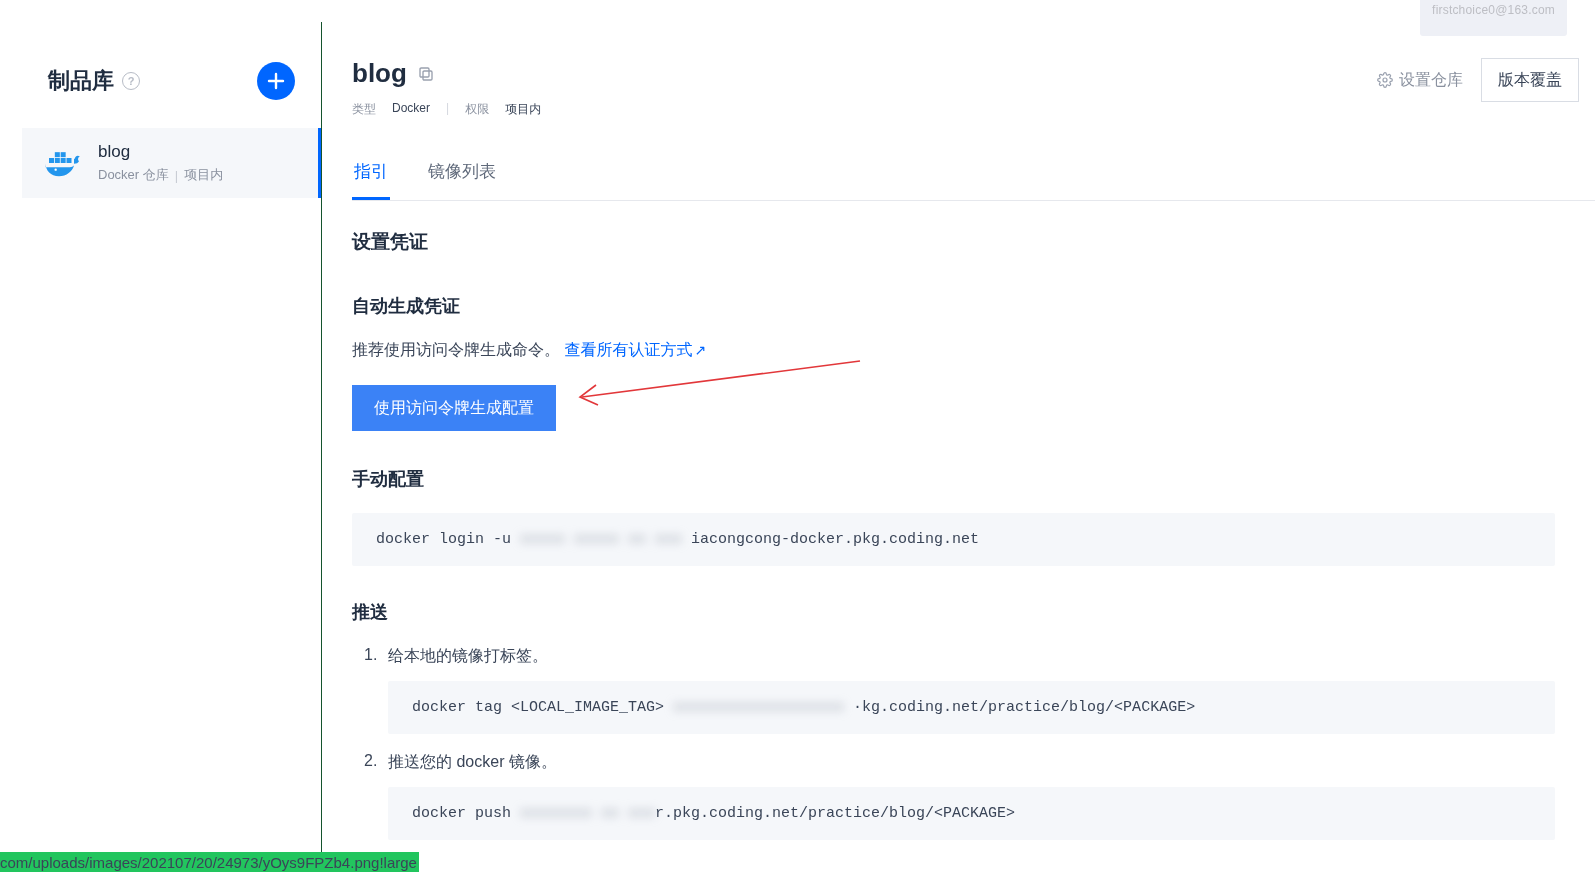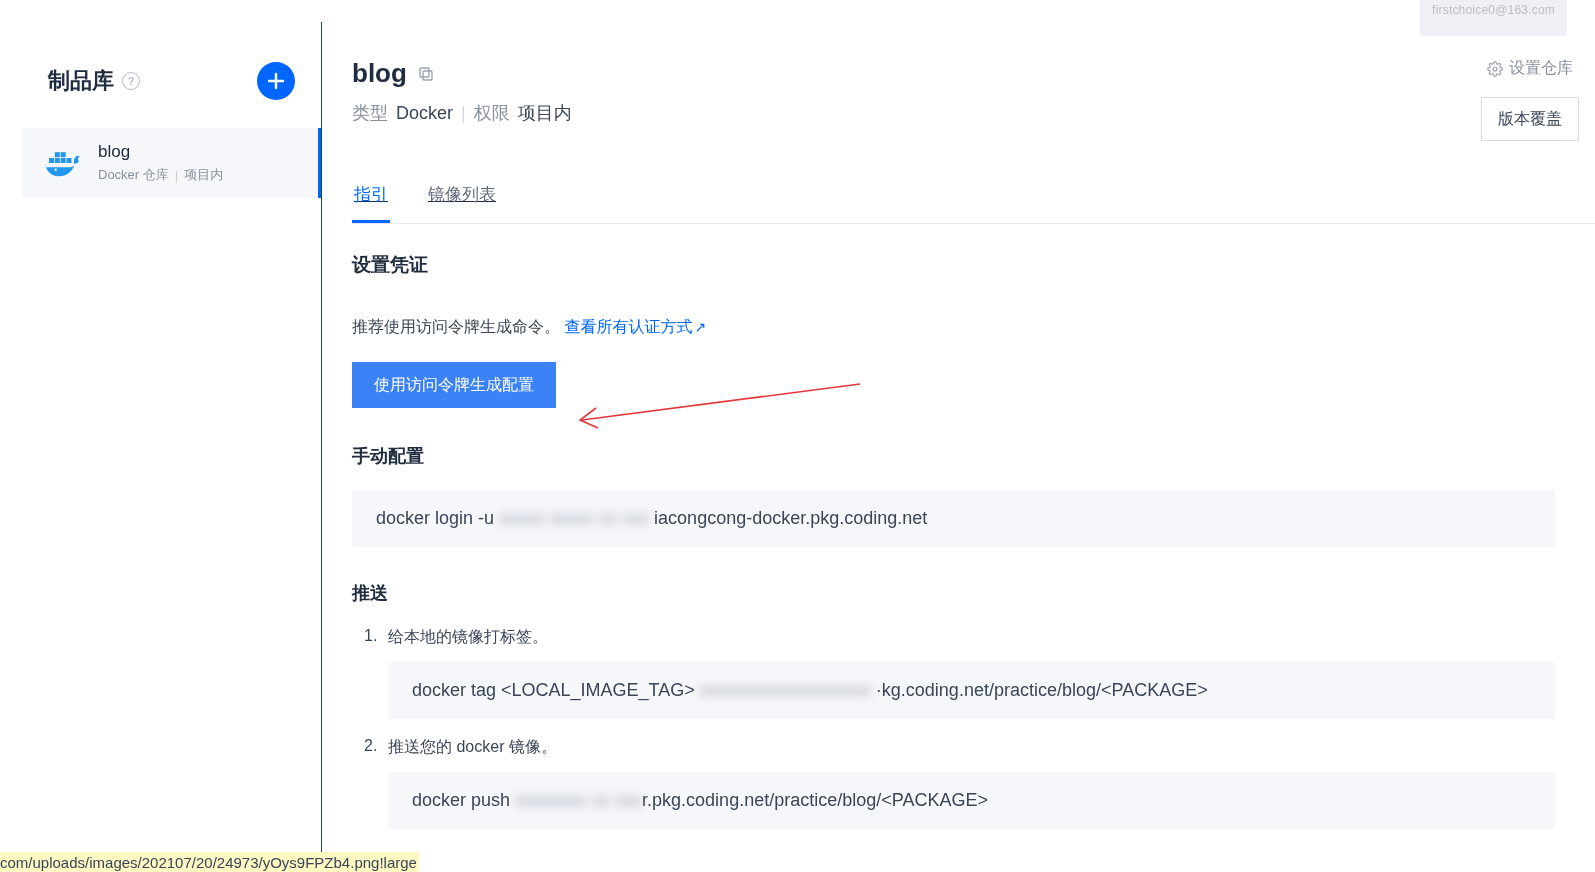--- a/index.html
+++ b/index.html
@@ -108,7 +108,7 @@
   .meta-line .val { color:#3a4558; }
   .meta-line .divider { color:#d4d8df; }
 
-  .header-actions { display:flex; align-items:center; gap:18px;flex-direction:column; }
+  .header-actions { display:flex; align-items:center; gap:18px; }
   .settings-link {
     display:flex; align-items:center; gap:6px;
     color:#8a919f; font-size:16px; cursor:pointer;

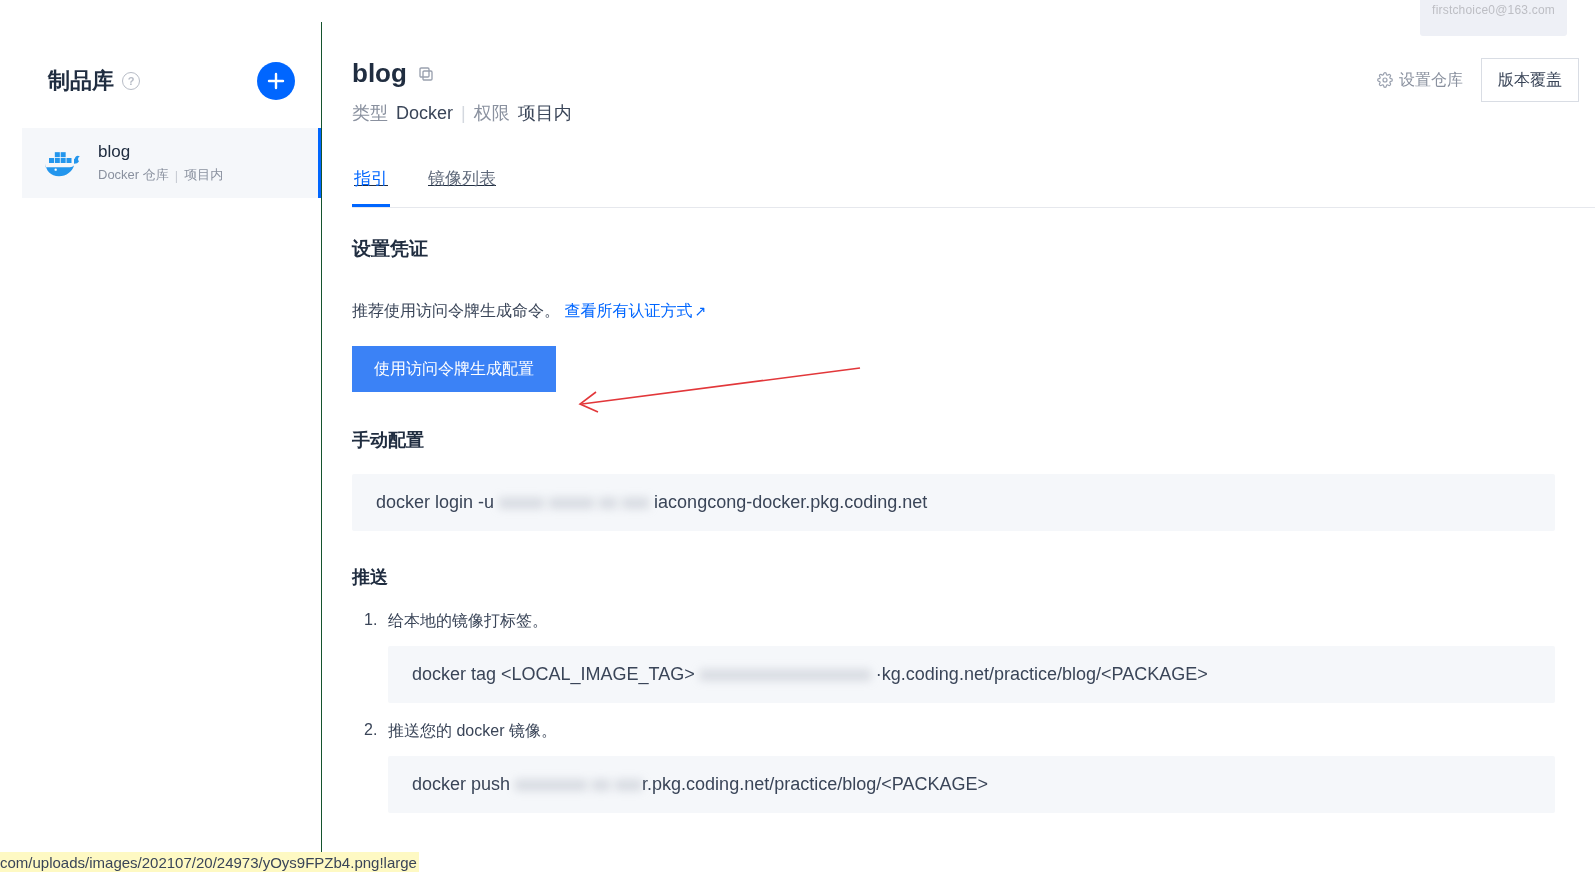--- a/index.html
+++ b/index.html
@@ -103,7 +103,7 @@
   .title-line { display:flex; align-items:center; gap:10px; }
   .repo-title { font-size:26px; font-weight:700; color:#202d40; }
   .copy-icon { color:#9aa1af; display:inline-flex;}
-  .meta-line { font-size:18px; color:#606a7b; display:flex; align-items:center; gap:8px; }
+  .meta-line { font-size:12px; color:#606a7b; display:flex; align-items:flex-start; gap:16px; }
   .meta-line .label { color:#8a919f; }
   .meta-line .val { color:#3a4558; }
   .meta-line .divider { color:#d4d8df; }

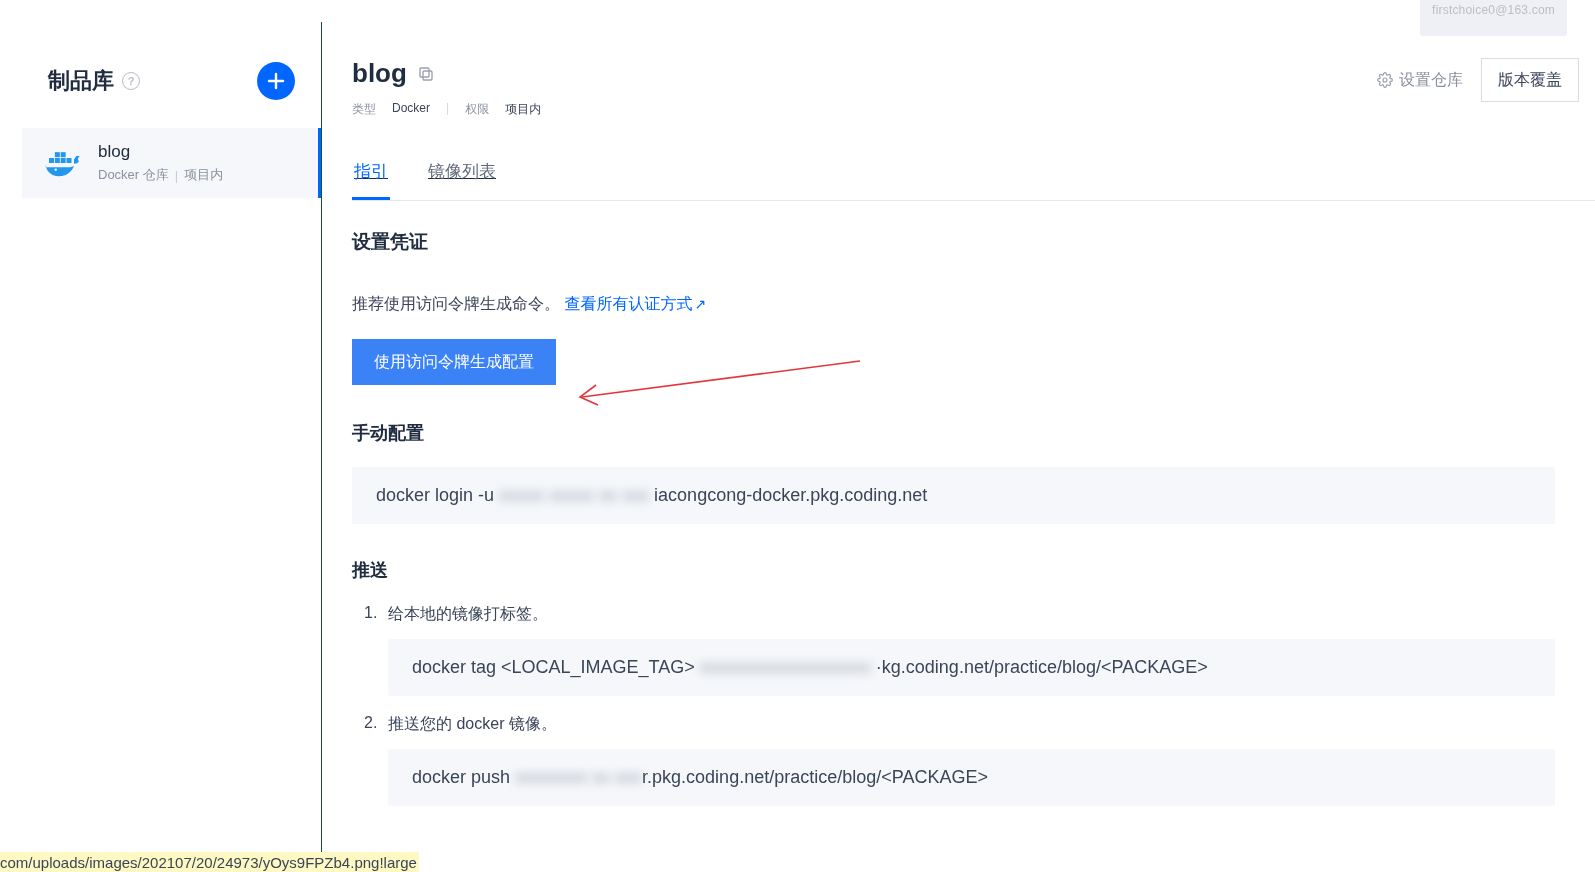--- a/index.html
+++ b/index.html
@@ -127,7 +127,6 @@
     margin-top:34px;
     border-bottom:1px solid #e6e8ed;
     font-size:17px;
-    text-decoration:underline;
   }
   .tab { padding: 8px 2px 14px 2px; color:#606a7b; cursor:pointer; }
   .tab.active { color:#0066ff; border-bottom:3px solid #0066ff; font-weight:500; }

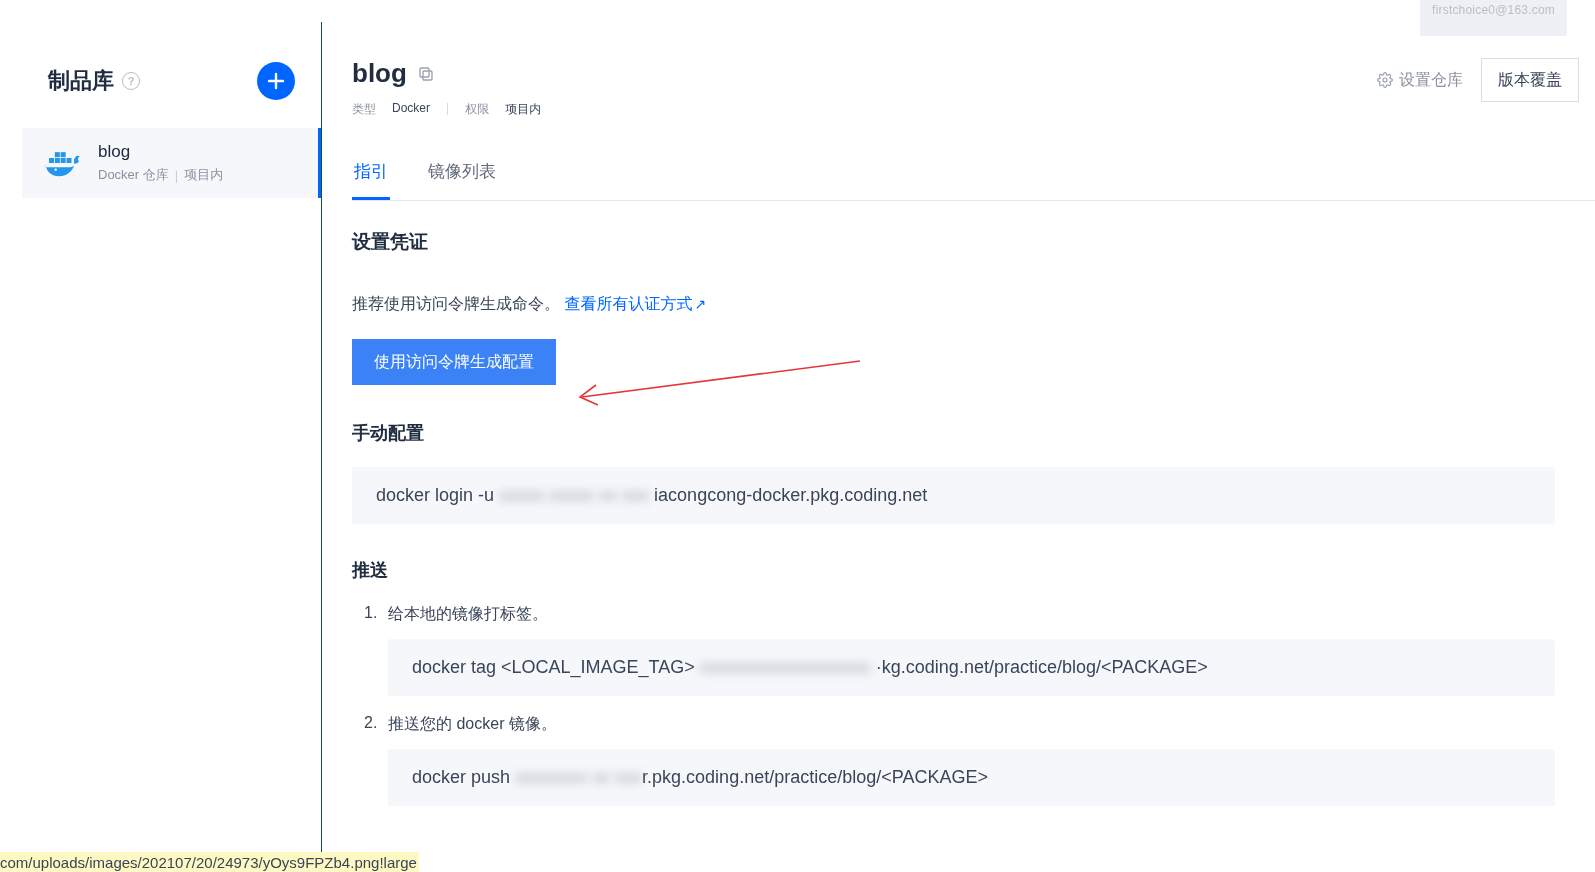--- a/index.html
+++ b/index.html
@@ -271,6 +271,7 @@
     <div class="content">
       <div class="h3">设置凭证</div>
 
+      <div class="h4">自动生成凭证</div>
 
       <div class="para">
         <span>推荐使用访问令牌生成命令。</span>

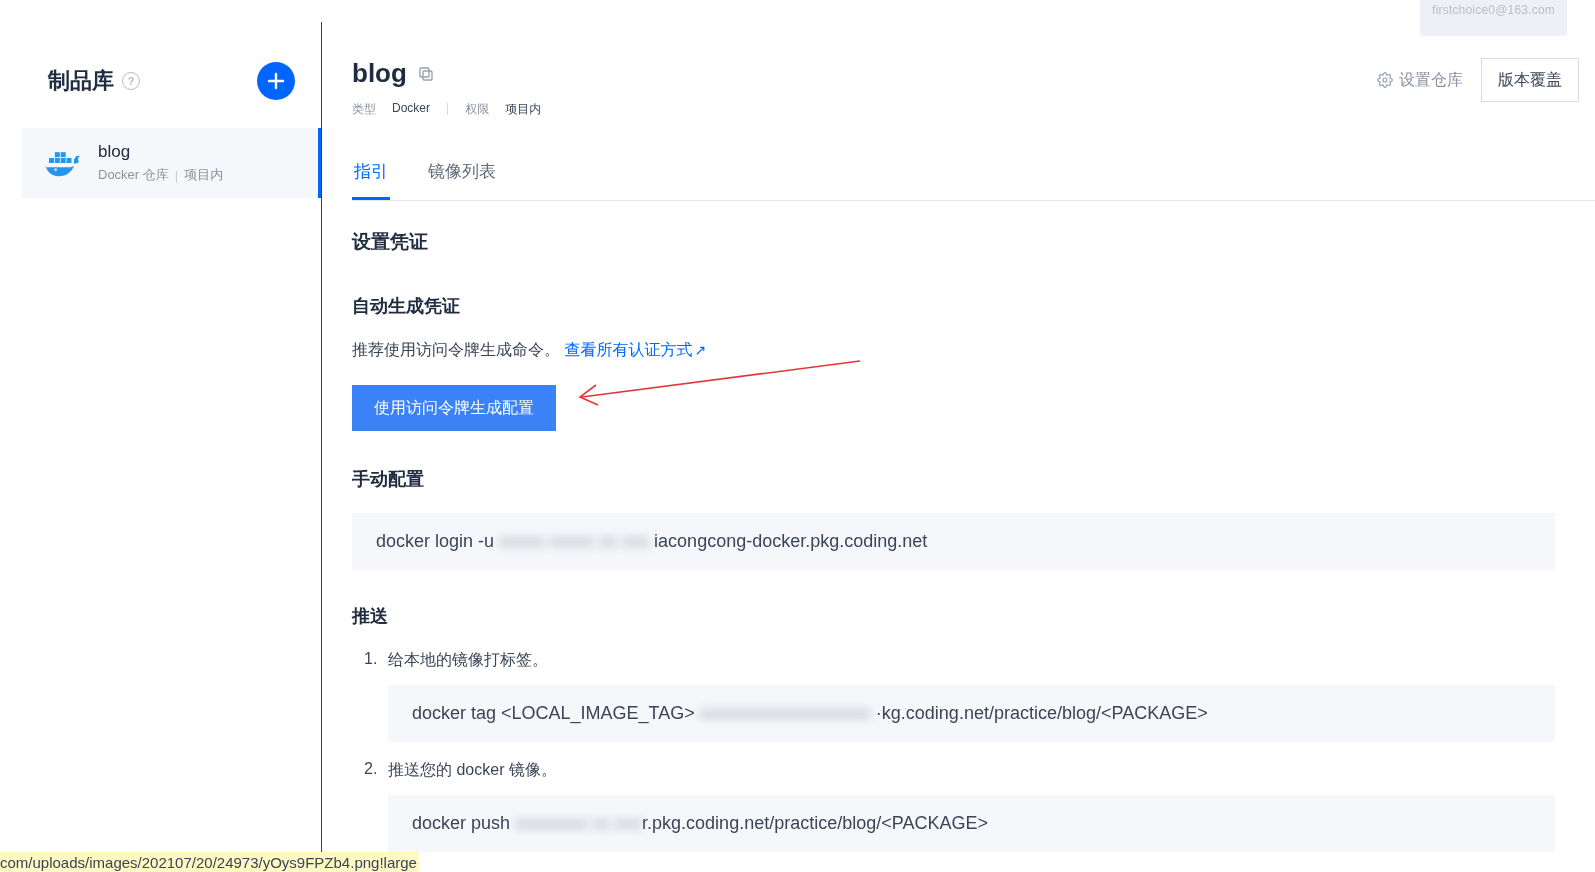--- a/index.html
+++ b/index.html
@@ -148,8 +148,8 @@
   .codeblock {
     background:#f5f7fa;
     padding:18px 24px;
-    font-family: Liberation Sans, sans-serif;
-    font-size:18px;
+    font-family: Liberation Mono, monospace;
+    font-size:15px;
     color:#3a4558;
     border-radius:2px;
     position:relative;

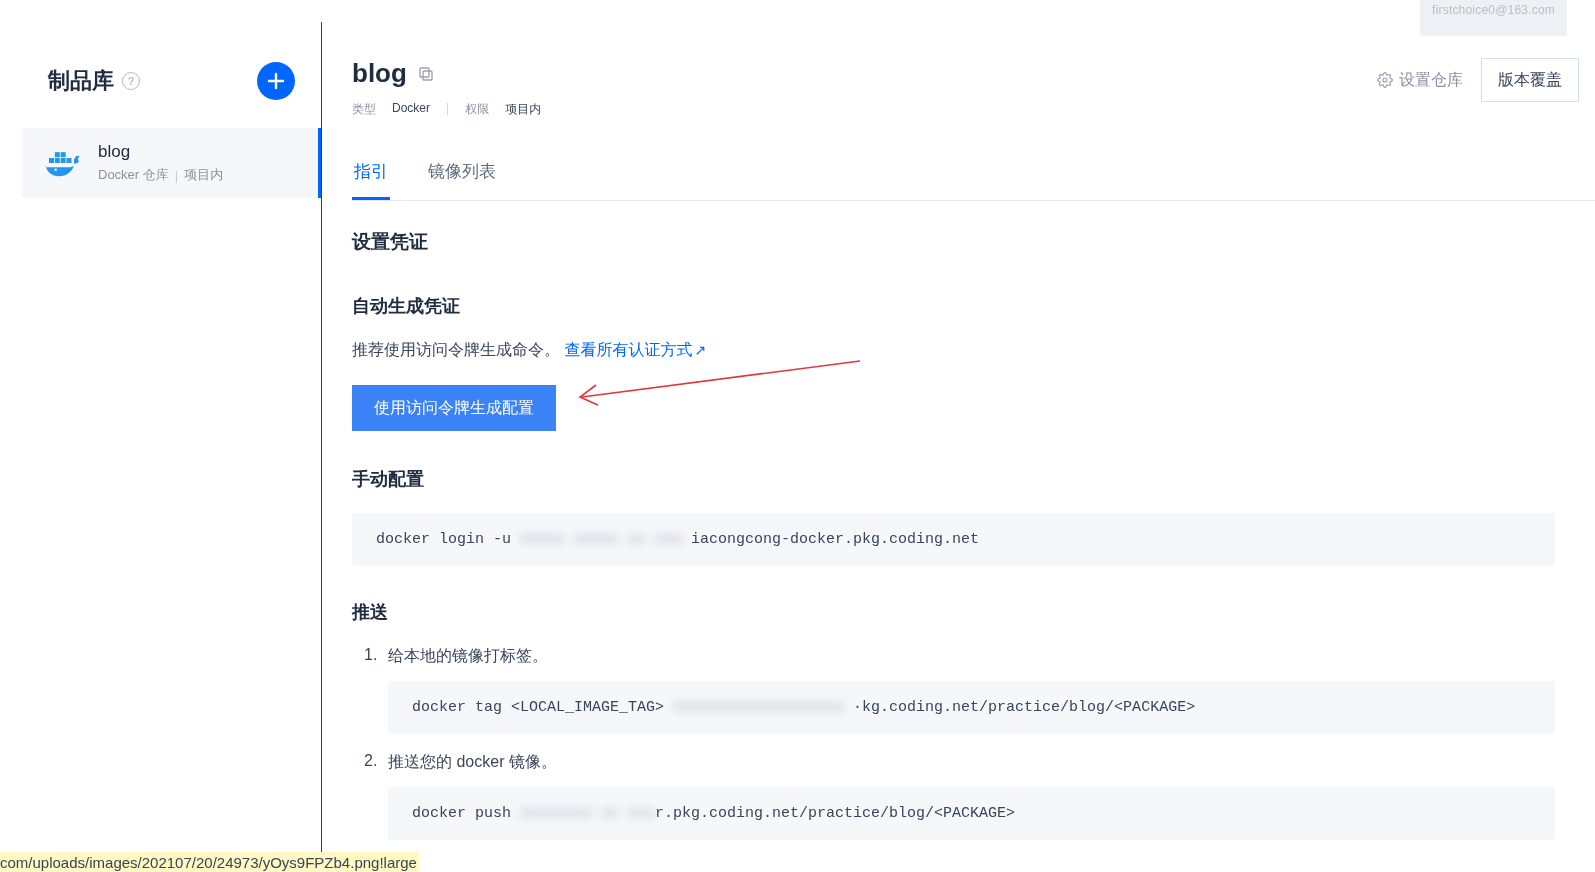--- a/index.html
+++ b/index.html
@@ -181,7 +181,7 @@
     left:0; bottom:0;
     font-size:15px;
     color:#3a4558;
-    background:#fef9c3;
+    background:#22c55e;
     padding:2px 2px 1px 0;
   }
 </style>

